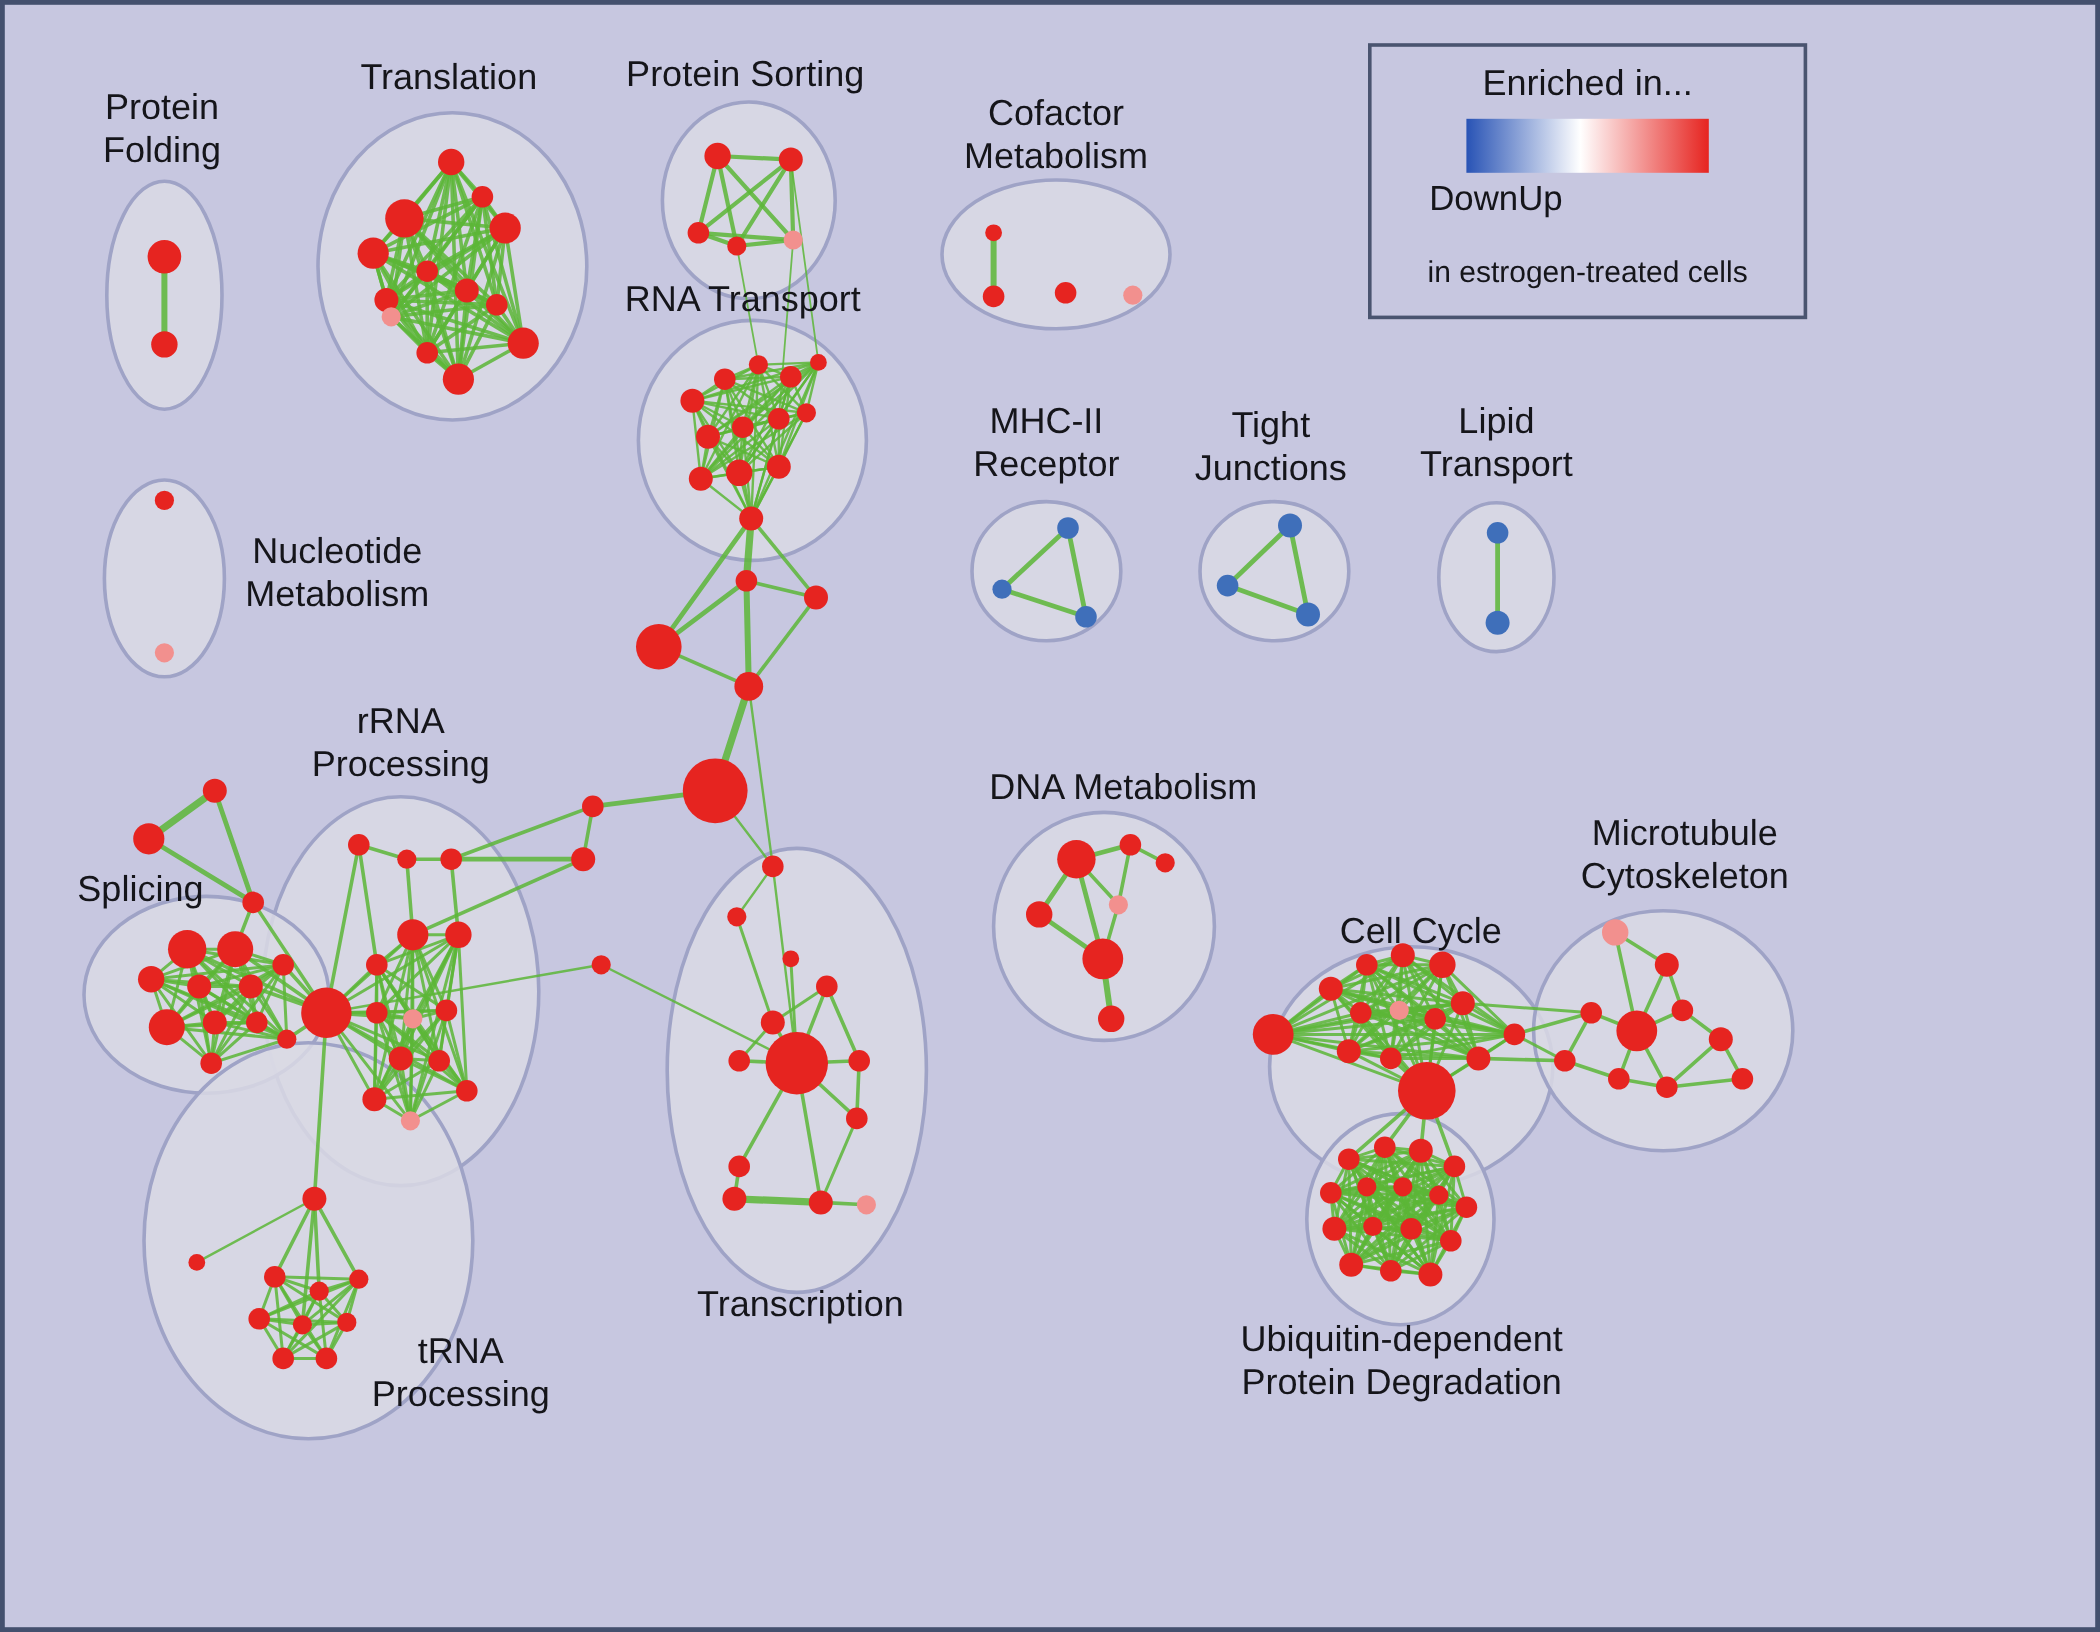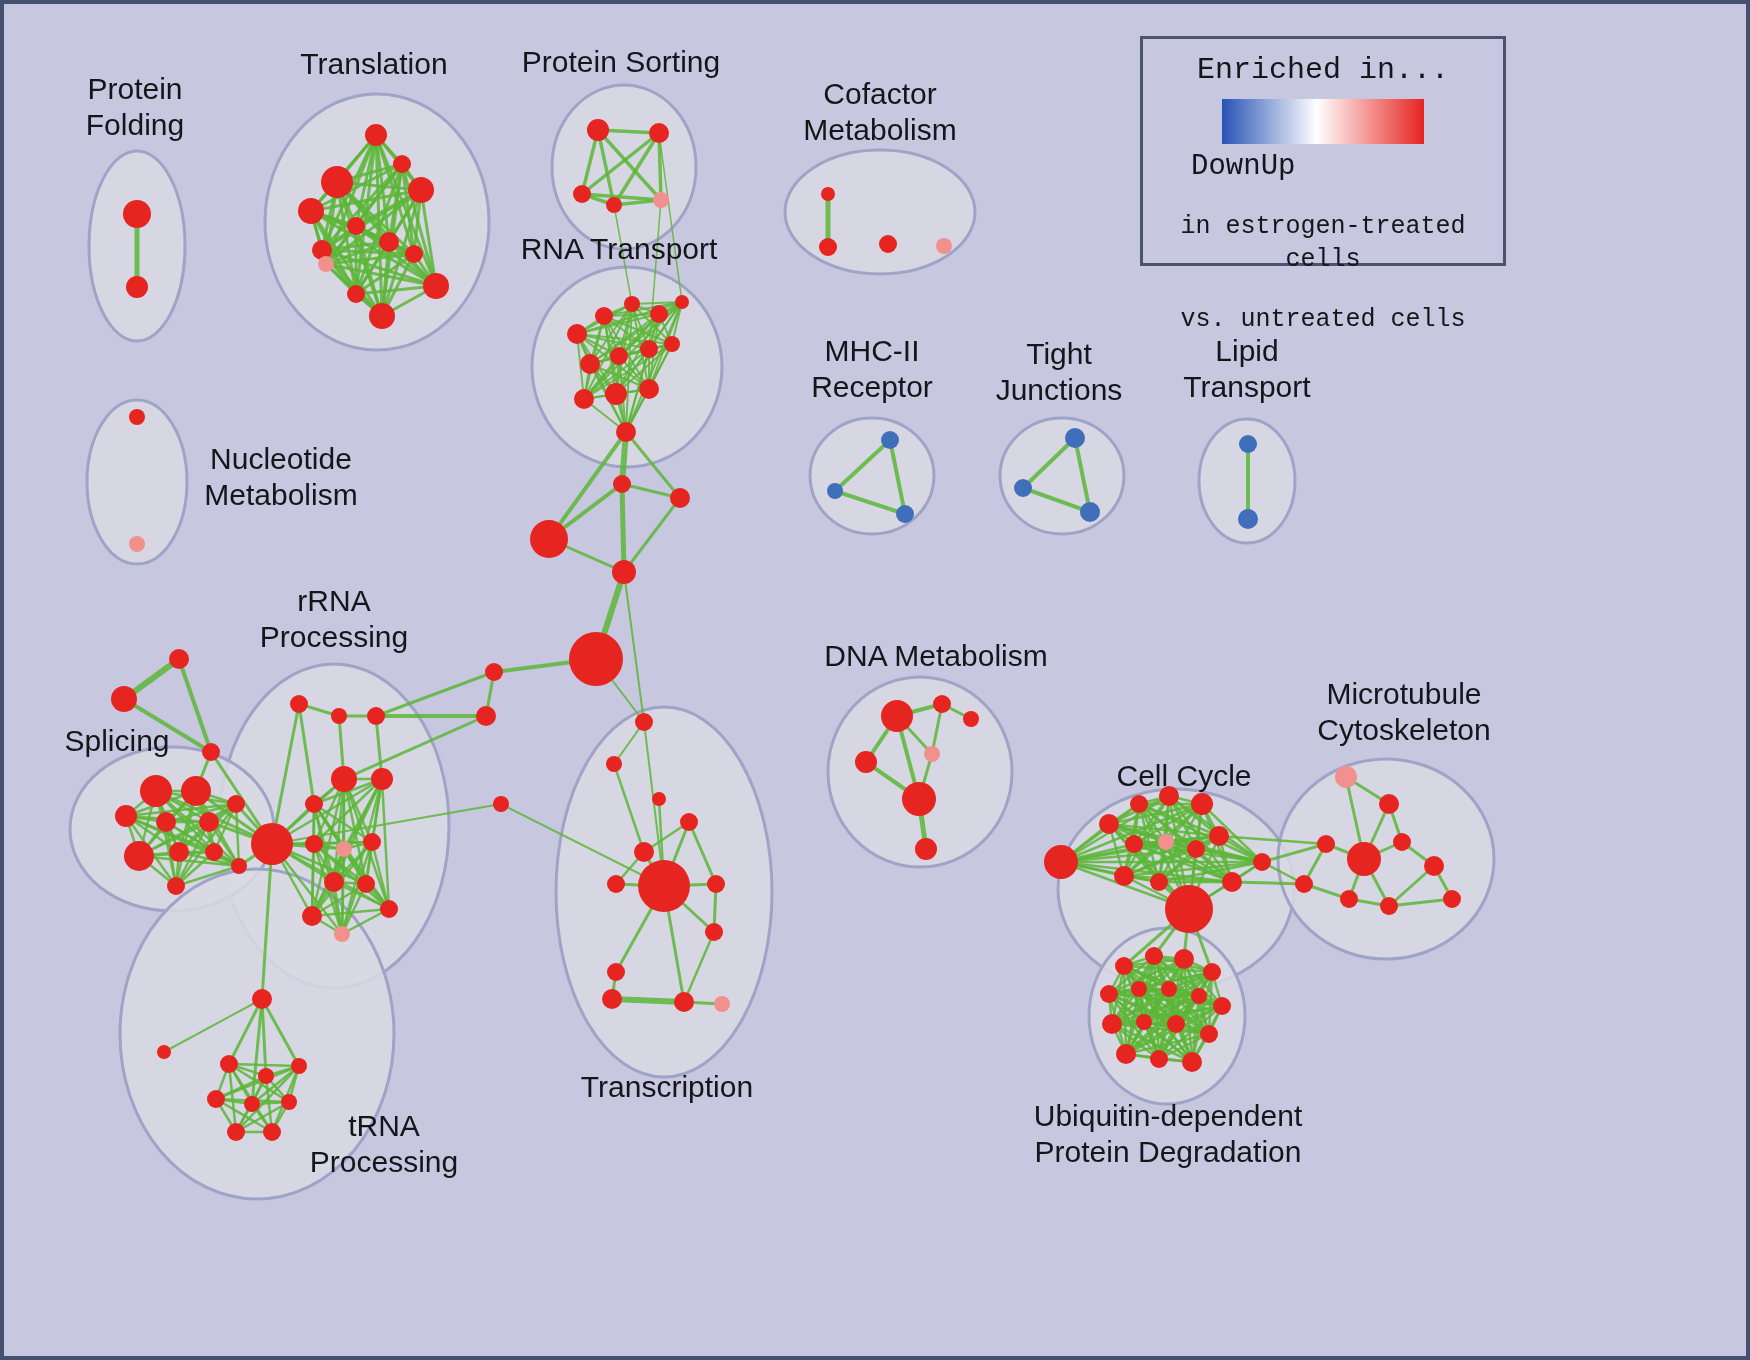--- a/index.html
+++ b/index.html
@@ -27,7 +27,6 @@
     padding-top: 14px;
     color: #15151a;
     background: rgba(201,201,224,0.35);
-    font-family: Liberation Mono, monospace;
   }
   .legend-title { font-size: 30px; }
   .legend-gradient {

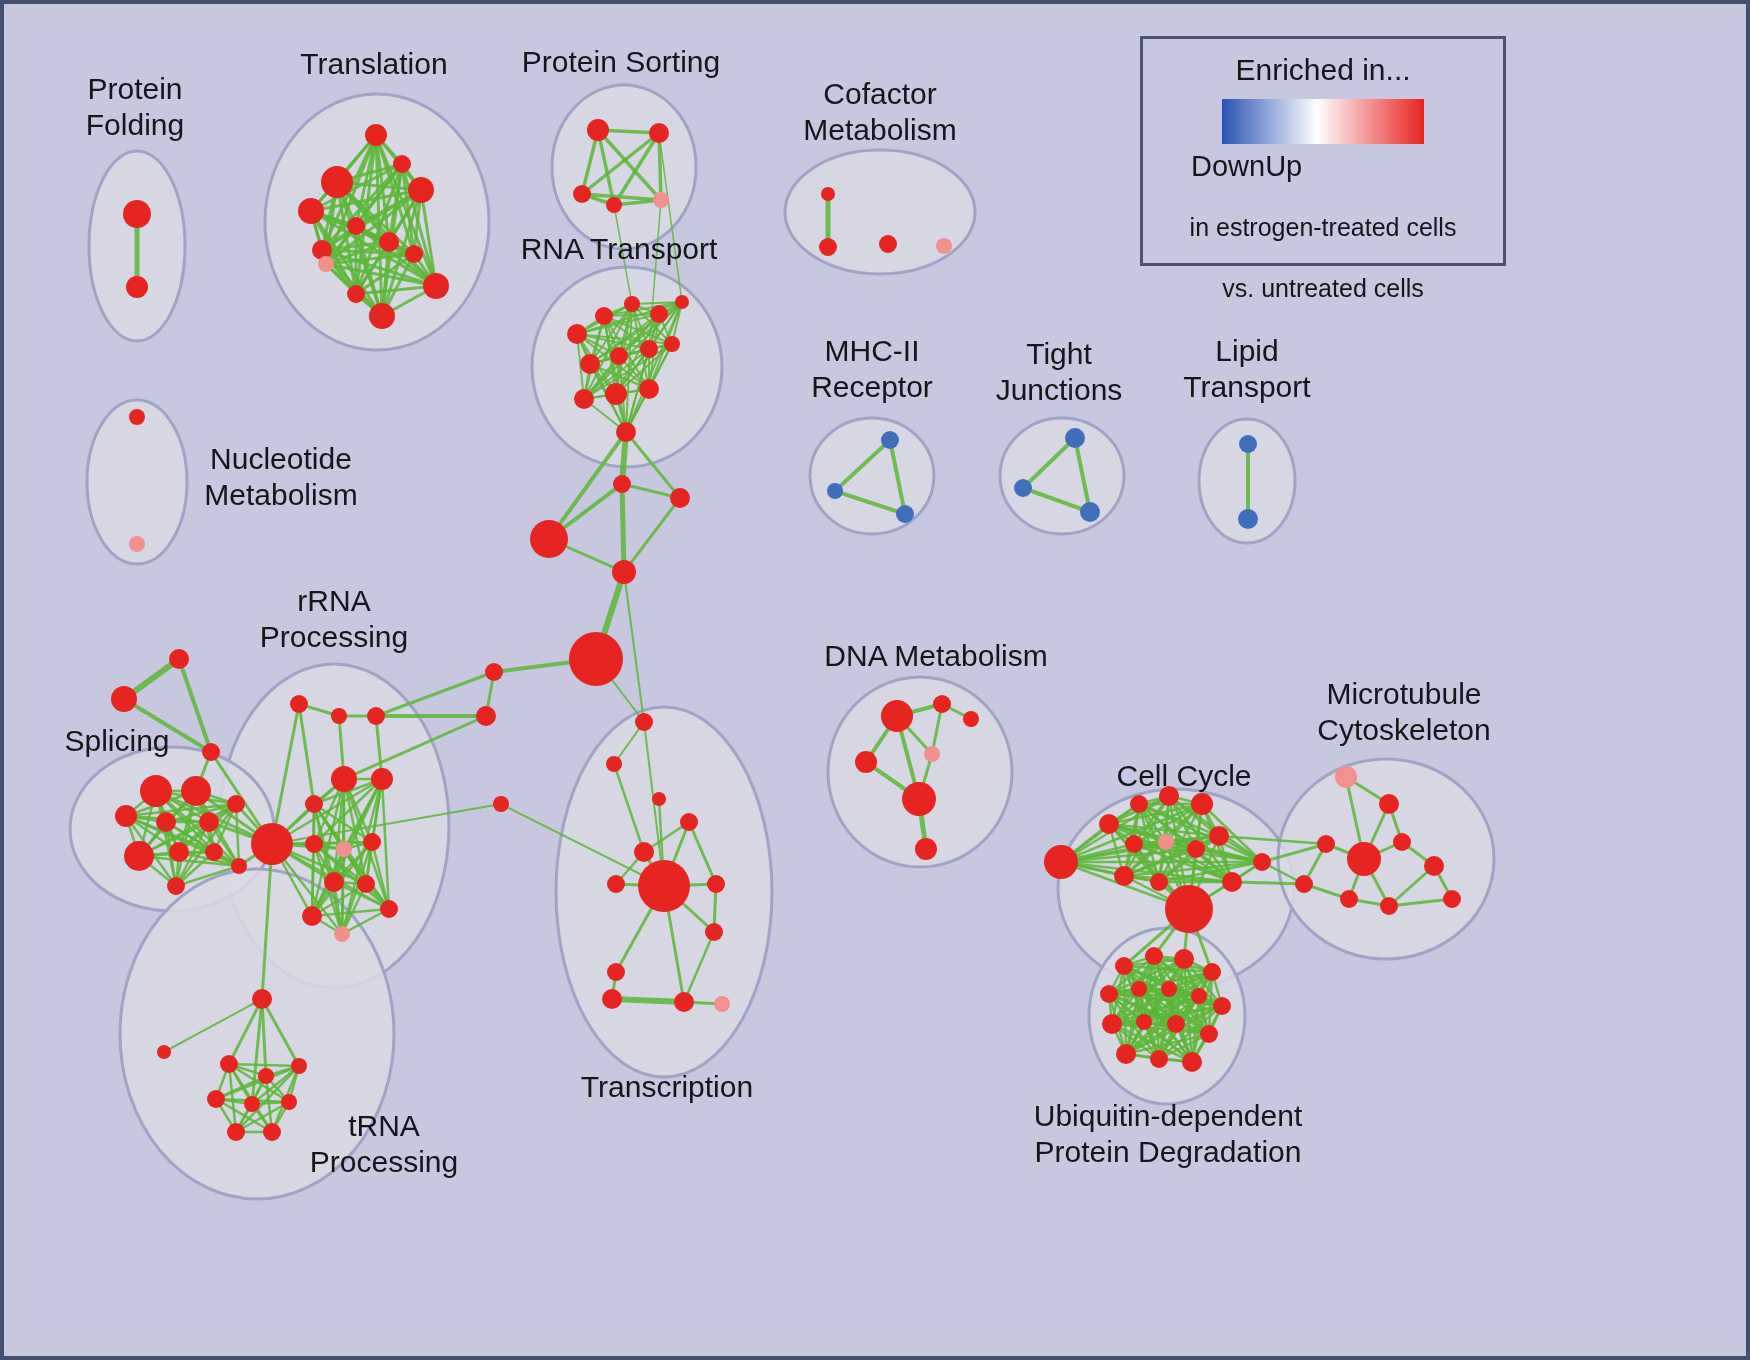--- a/index.html
+++ b/index.html
@@ -886,7 +886,6 @@
       <span>Up</span>
     </div>
     <div class="legend-sub">in estrogen-treated cells</div>
-    <div class="legend-sub">vs. untreated cells</div>
   </div>
 
 </div>

